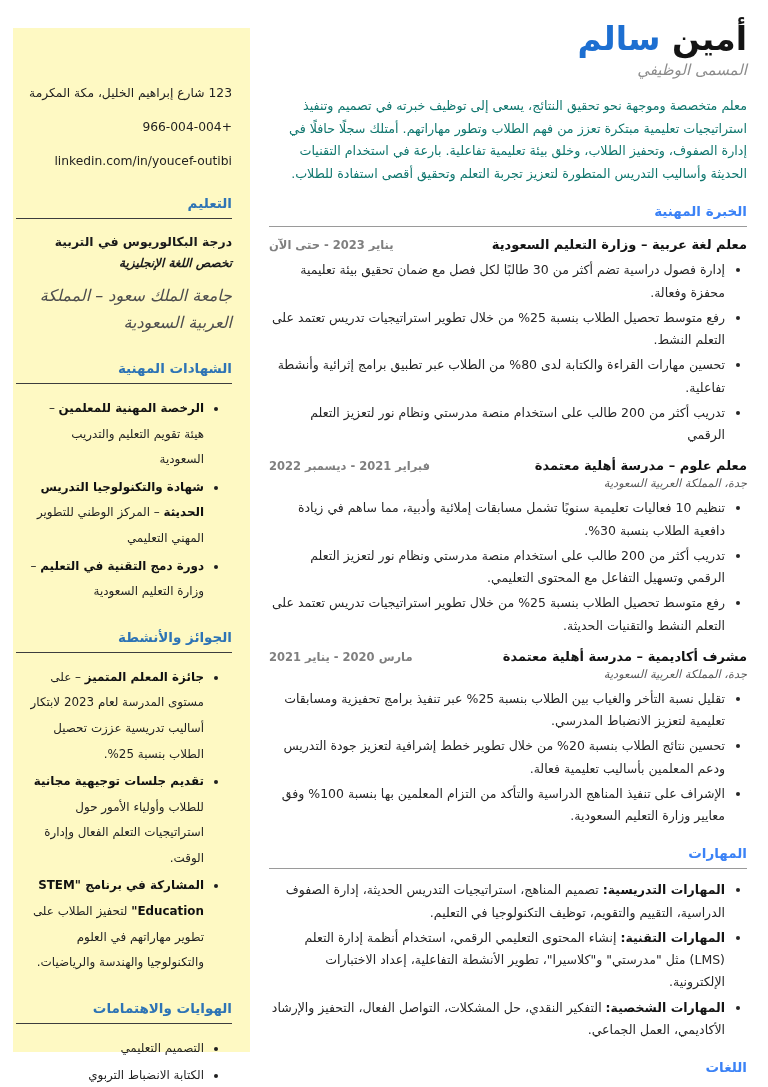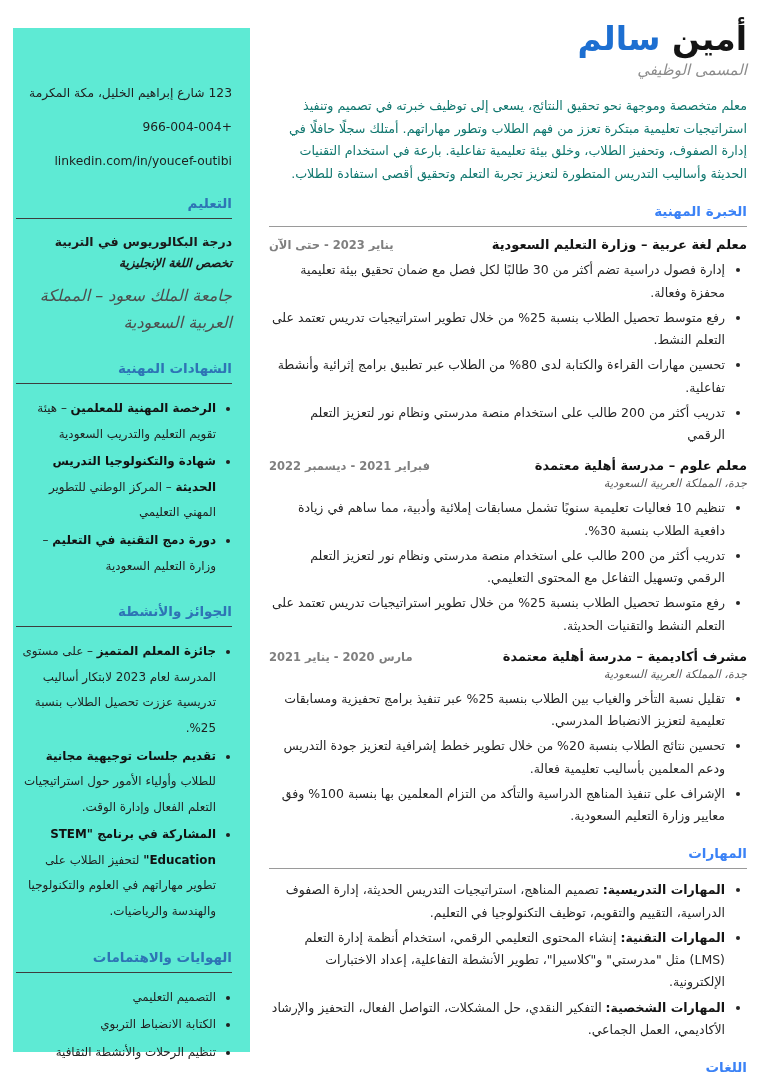--- a/index.html
+++ b/index.html
@@ -18,7 +18,7 @@
   .sidebar {
     position:absolute; left:13px; top:28px;
     width:237px; height:1024px;
-    background:#5eead4;
+    background:#fef9c3;
     padding:56px 18px 20px 3px;
     text-align:right;
   }

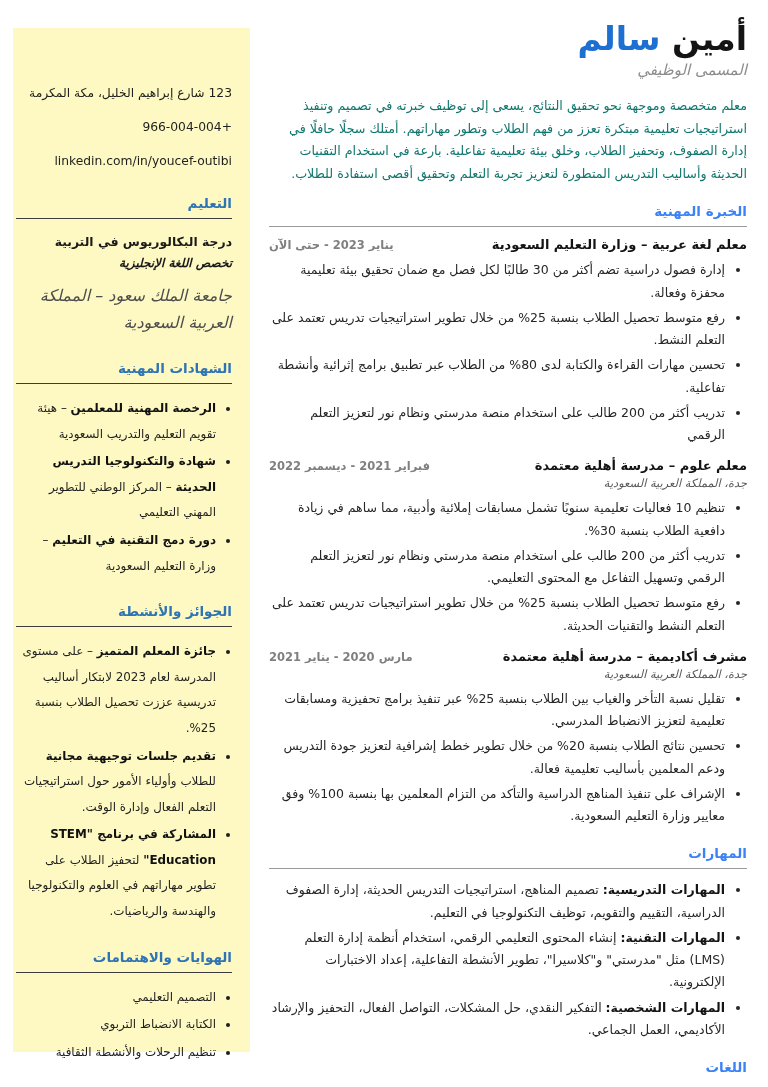--- a/index.html
+++ b/index.html
@@ -35,7 +35,7 @@
   .edu-degree { font-weight:bold; font-size:12.4px; color:#1a1a1a; line-height:1.7; }
   .edu-major  { font-weight:bold; font-style:italic; font-size:12px; color:#1a1a1a; line-height:1.7; margin-top:1px;}
   .edu-univ   { font-style:italic; font-size:16px; color:#4d4d4d; line-height:1.7; margin-top:8px; }
-  .side-list { margin:0; padding:0 16px 0 0; list-style:disc; }
+  .side-list { margin:12px; padding:0 16px 0 0; list-style:disc; }
   .side-list li {
     font-size:11.9px; line-height:2.15; color:#1f1f1f;
     margin-bottom:2px;

